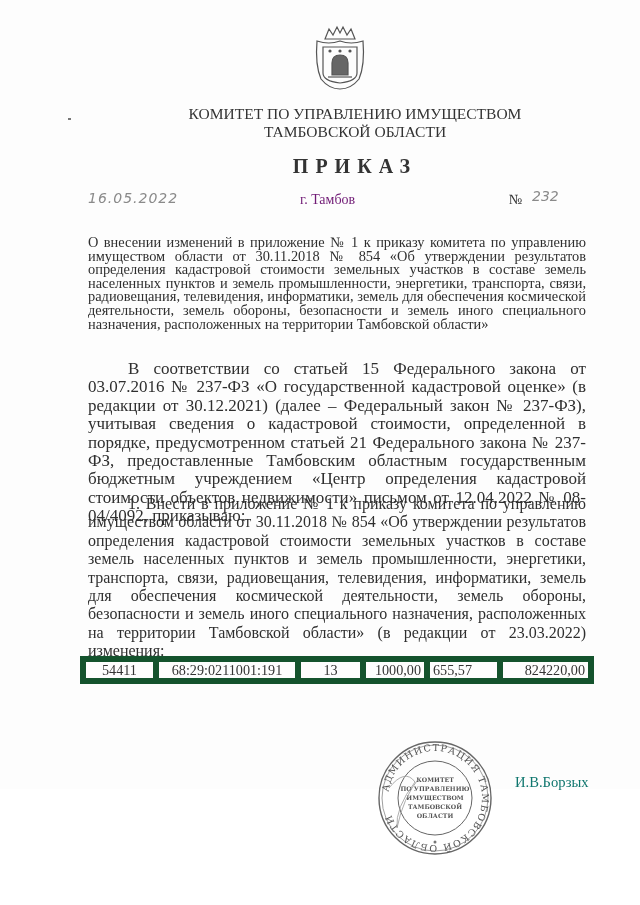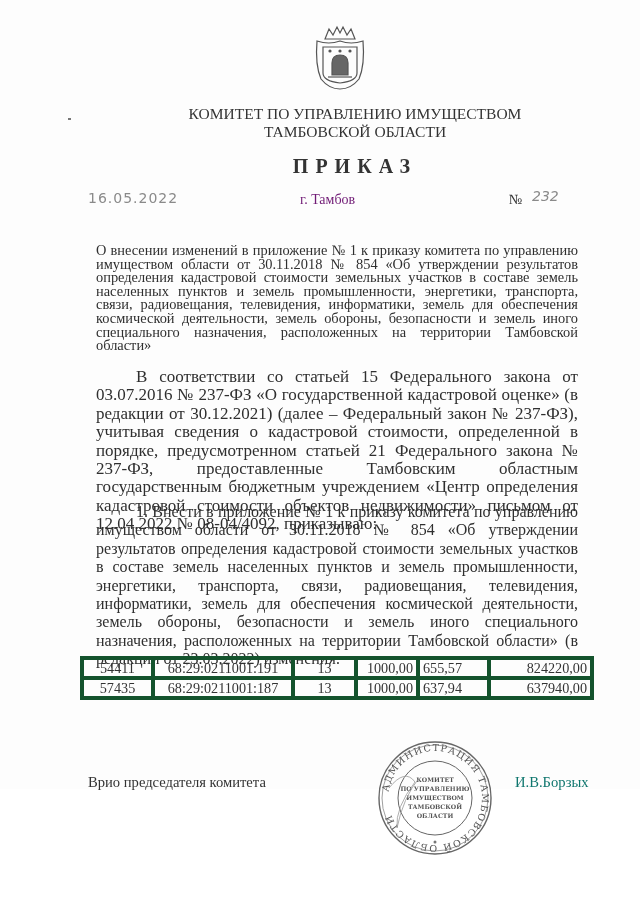--- a/index.html
+++ b/index.html
@@ -13,7 +13,7 @@
   .title { position:absolute; top:155px; left:35px; width:640px; text-align:center;
            font-size:20px; font-weight:bold; letter-spacing:7px; color:#333; }
   .date { position:absolute; top:190px; left:88px; font-family:"DejaVu Sans",sans-serif;
-          font-size:14px; color:#8a8a8a; letter-spacing:1px; }
+          font-style:italic; font-size:14px; color:#8a8a8a; letter-spacing:1px; }
   .city { position:absolute; top:192px; left:300px; font-size:14px; color:#701a75; }
   .numlabel { position:absolute; top:192px; left:509px; font-size:14px; color:#333; }
   .numval { position:absolute; top:188px; left:532px; font-family:"DejaVu Sans",sans-serif;

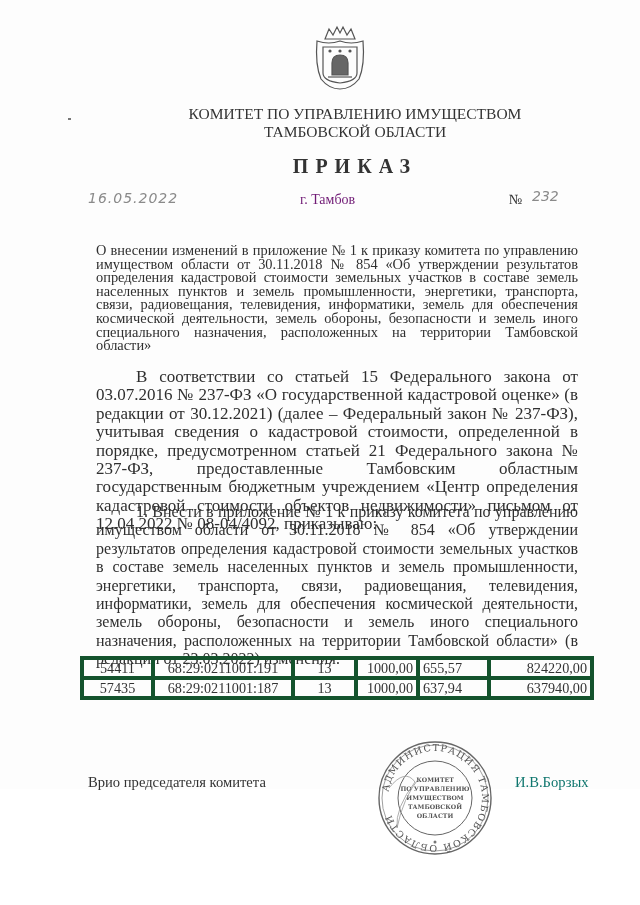--- a/index.html
+++ b/index.html
@@ -20,7 +20,7 @@
             font-style:italic; font-size:14px; color:#8a8a8a; }
   .text { position:absolute; left:80px; width:514px; font-size:14.4px; line-height:13.6px;
           text-align:justify; color:#2f2f2f; }
-  .text p { margin:16px;font-family:Liberation Serif, serif; }
+  .text p { margin:8px;font-family:Liberation Serif, serif; }
   .subject { top:228px; }
   .body1 { top:352px; line-height:18.4px; font-size:17px; }
   .indent { text-indent:40px; }

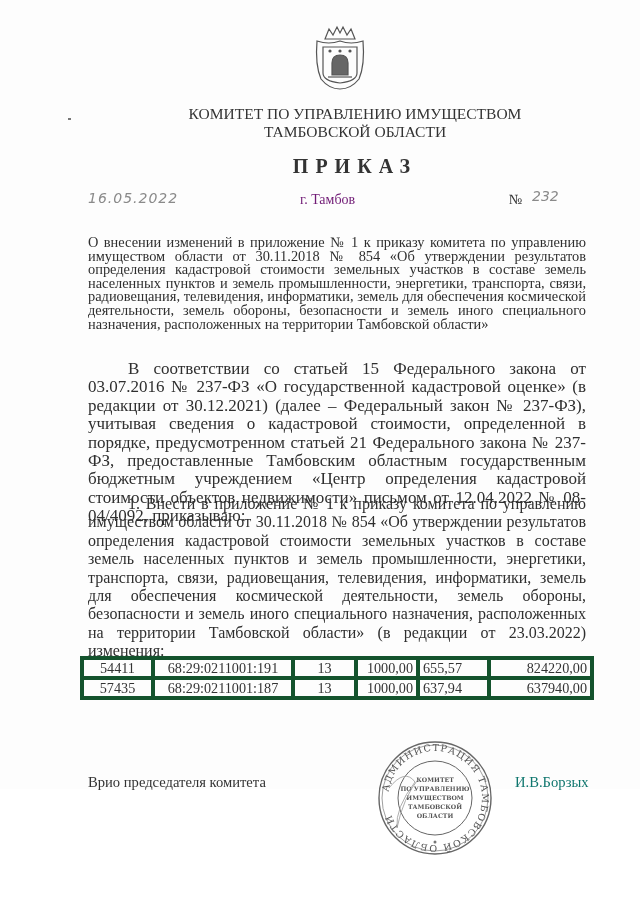--- a/index.html
+++ b/index.html
@@ -27,7 +27,7 @@
   .body2 { top:487px; line-height:18.4px; font-size:16px; }
   table.tbl { position:absolute; left:80px; top:656px; width:514px; border-collapse:collapse;
               font-size:14.2px; color:#333; }
-  .tbl td { border:4px solid #14532d; padding:0 3px; height:16px; line-height:16px; }
+  .tbl td { border:6px solid #14532d; padding:0 3px; height:16px; line-height:16px; }
   .c1 { width:61px; text-align:center; }
   .c2 { width:130px; text-align:center;font-family:Liberation Serif, serif; }
   .c3 { width:53px; text-align:center; }

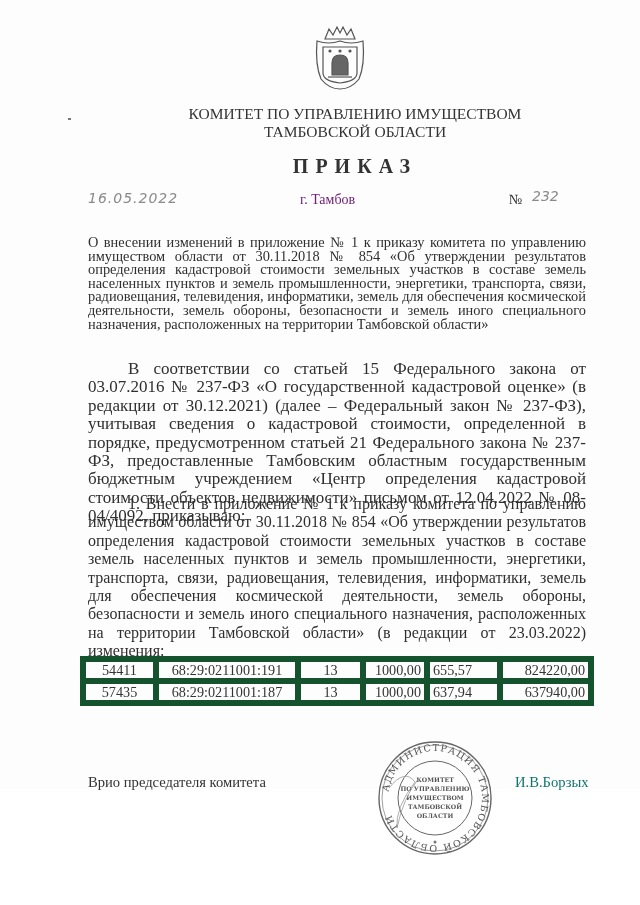--- a/index.html
+++ b/index.html
@@ -94,14 +94,6 @@
         <td class="c5">655,57</td>
         <td class="c6">824220,00</td>
       </tr>
-      <tr>
-        <td class="c1">57435</td>
-        <td class="c2">68:29:0211001:187</td>
-        <td class="c3">13</td>
-        <td class="c4">1000,00</td>
-        <td class="c5">637,94</td>
-        <td class="c6">637940,00</td>
-      </tr>
     </tbody>
   </table>
 

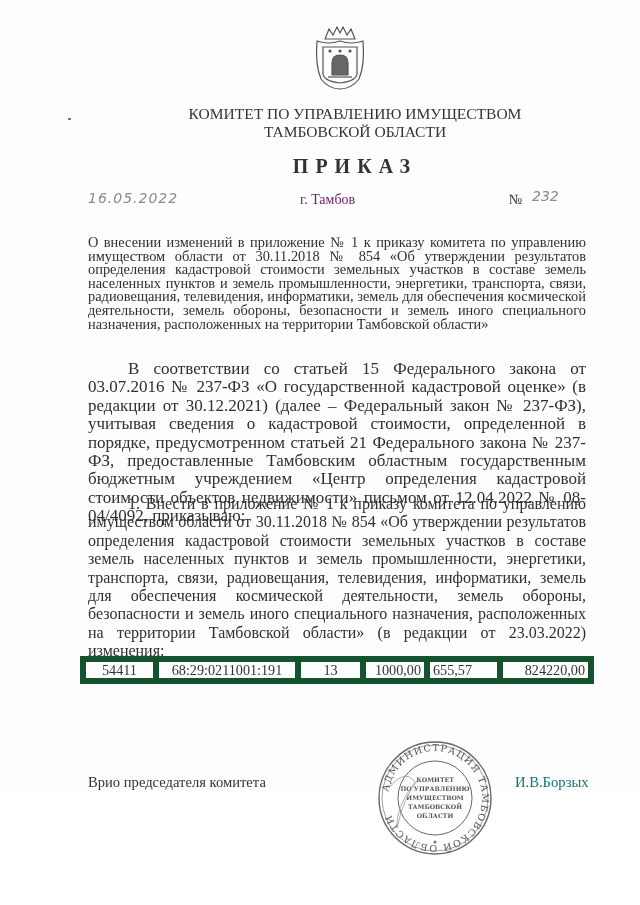--- a/index.html
+++ b/index.html
@@ -98,7 +98,6 @@
   </table>
 
 
-  <div class="sign-title">Врио председателя комитета</div>
 
   <svg class="stamp" viewBox="0 0 120 120">
     <defs>

